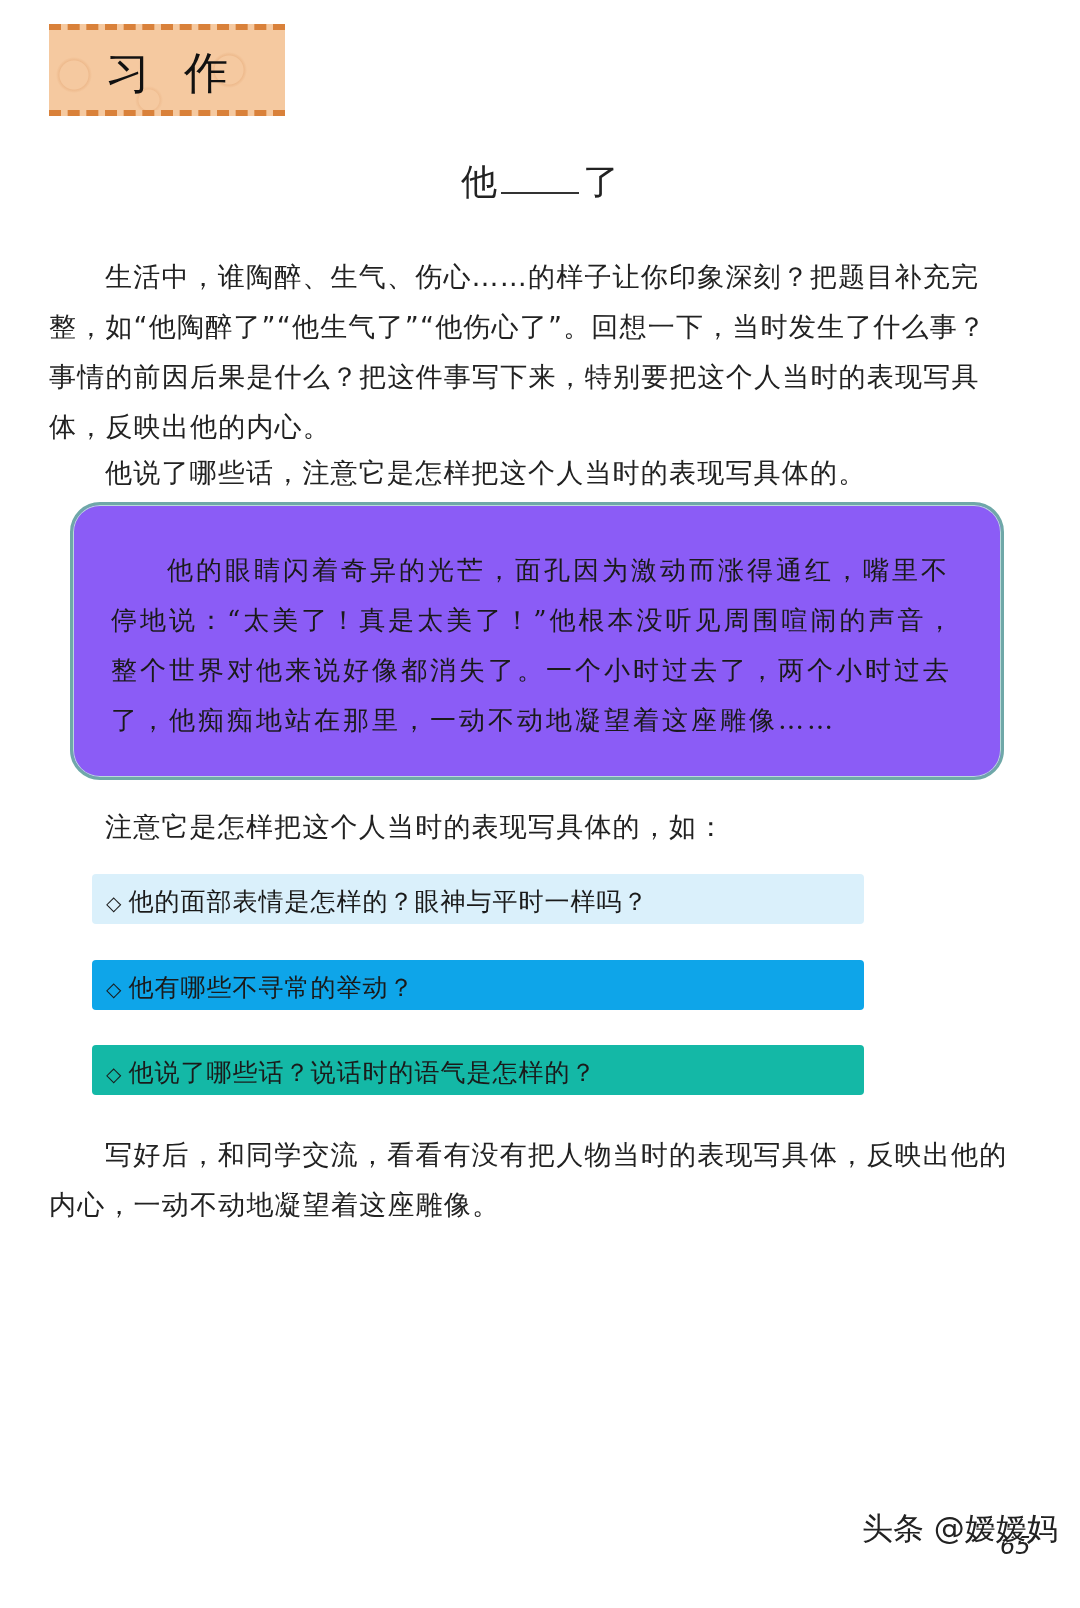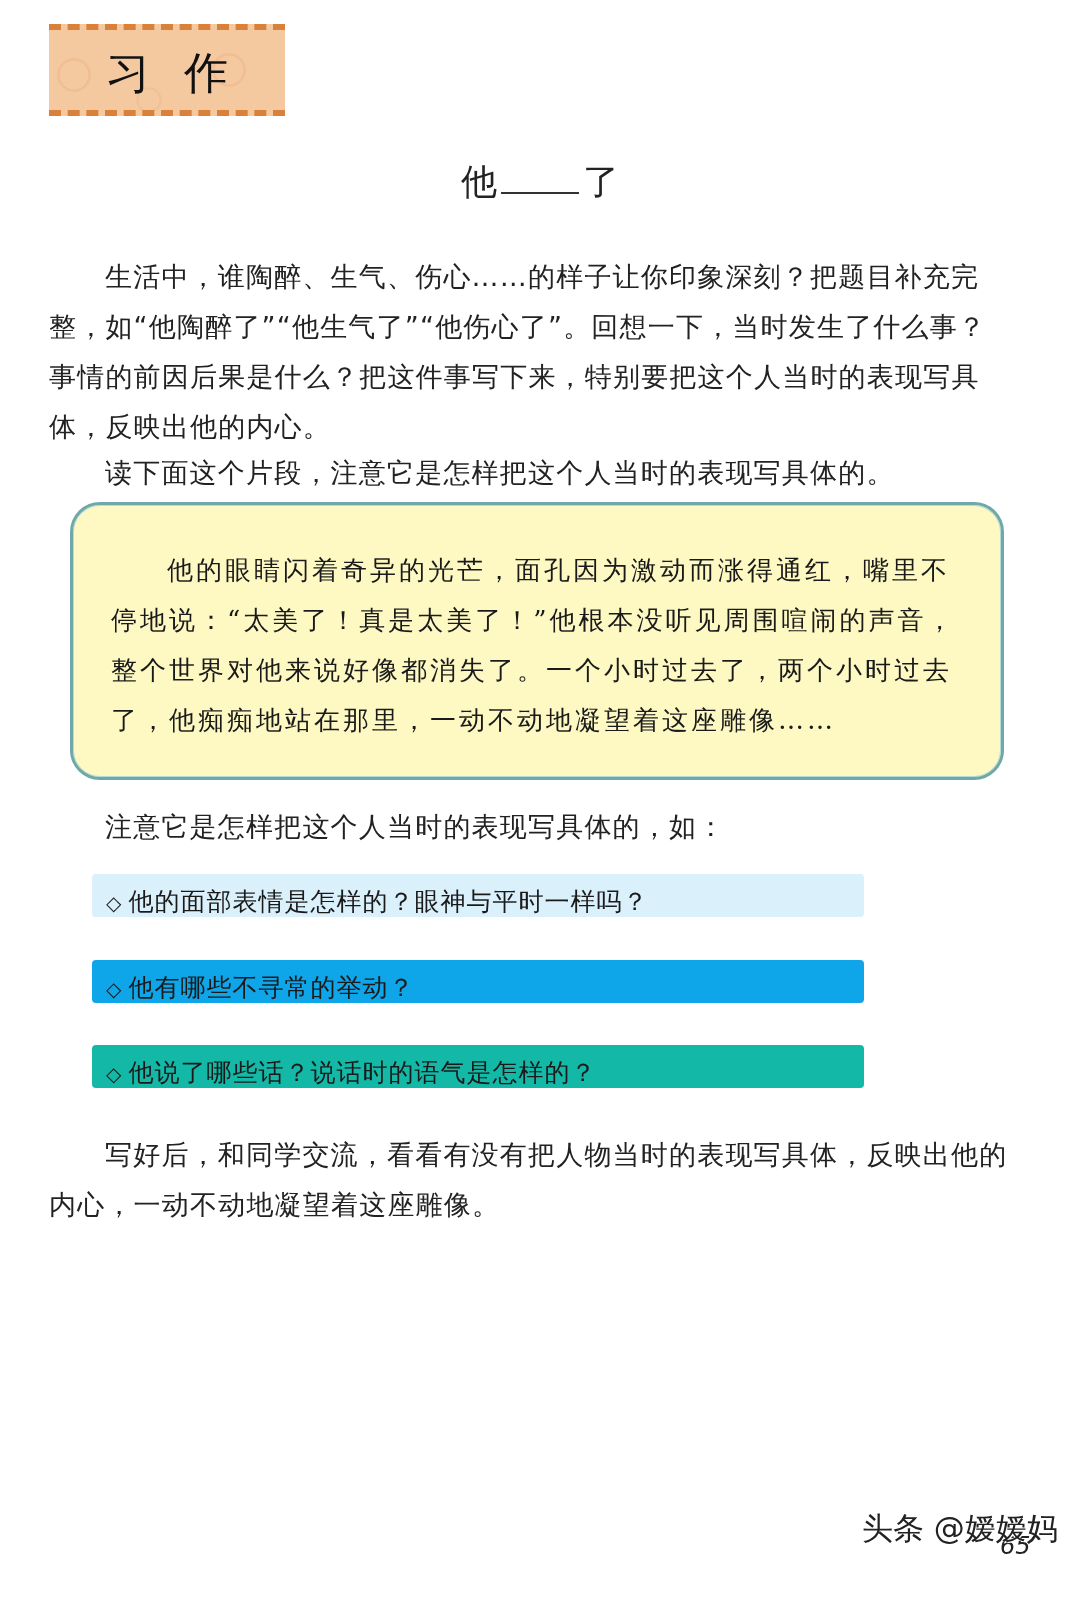--- a/index.html
+++ b/index.html
@@ -96,7 +96,7 @@
 </div>
 
 <div class="para" style="top:252px;">生活中，谁陶醉、生气、伤心……的样子让你印象深刻？把题目补充完整，如“他陶醉了”“他生气了”“他伤心了”。回想一下，当时发生了什么事？事情的前因后果是什么？把这件事写下来，特别要把这个人当时的表现写具体，反映出他的内心。</div>
-<div class="para" style="top:448px;">读下面这个片段，注意它是怎样把这个人当时的表现写具体的。</div>
+<div class="para" style="top:448px;">他说了哪些话，注意它是怎样把这个人当时的表现写具体的。</div>
 
 <div class="excerpt-box">
   <div class="excerpt-text">他的眼睛闪着奇异的光芒，面孔因为激动而涨得通红，嘴里不停地说：“太美了！真是太美了！”他根本没听见周围喧闹的声音，整个世界对他来说好像都消失了。一个小时过去了，两个小时过去了，他痴痴地站在那里，一动不动地凝望着这座雕像……</div>

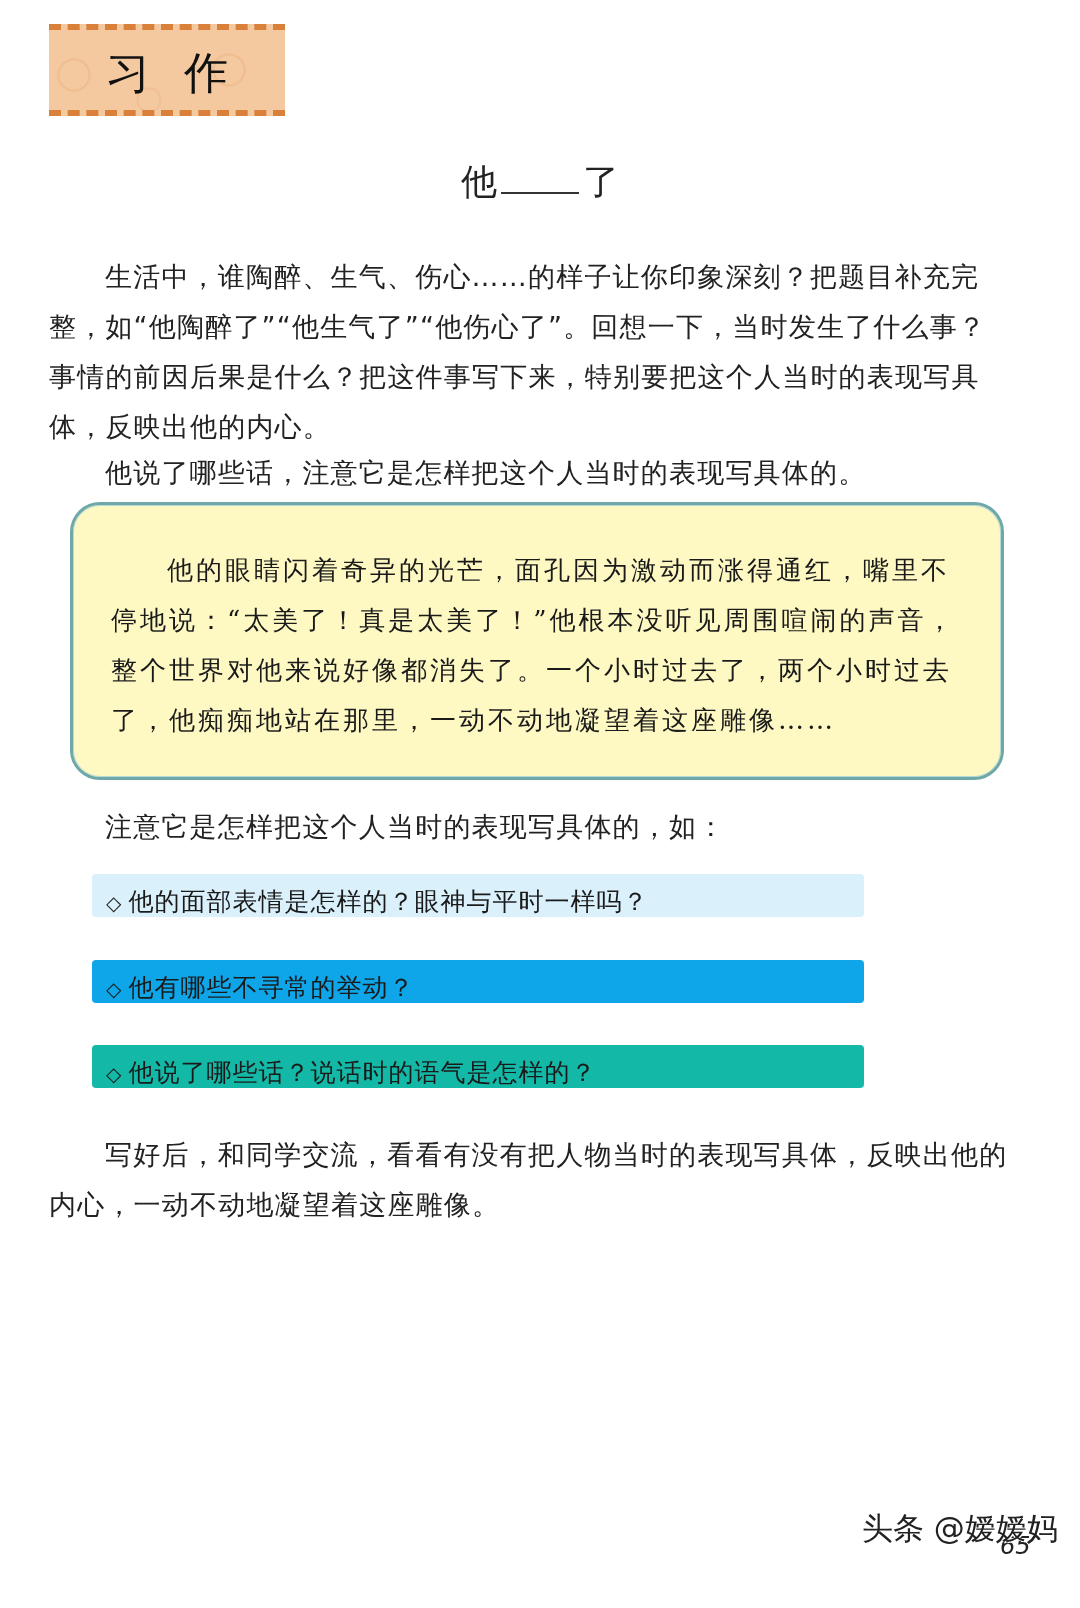--- a/index.html
+++ b/index.html
@@ -52,7 +52,7 @@
       position: absolute; left: 70px; top: 502px;
       width: 934px; height: 278px;
       box-sizing: border-box;
-      background: #fef9c3;
+      background: #8b5cf6;
       border: 3px solid #6fa8a8;
       border-radius: 30px;
       box-shadow: inset 0 0 0 1px #b9dada;

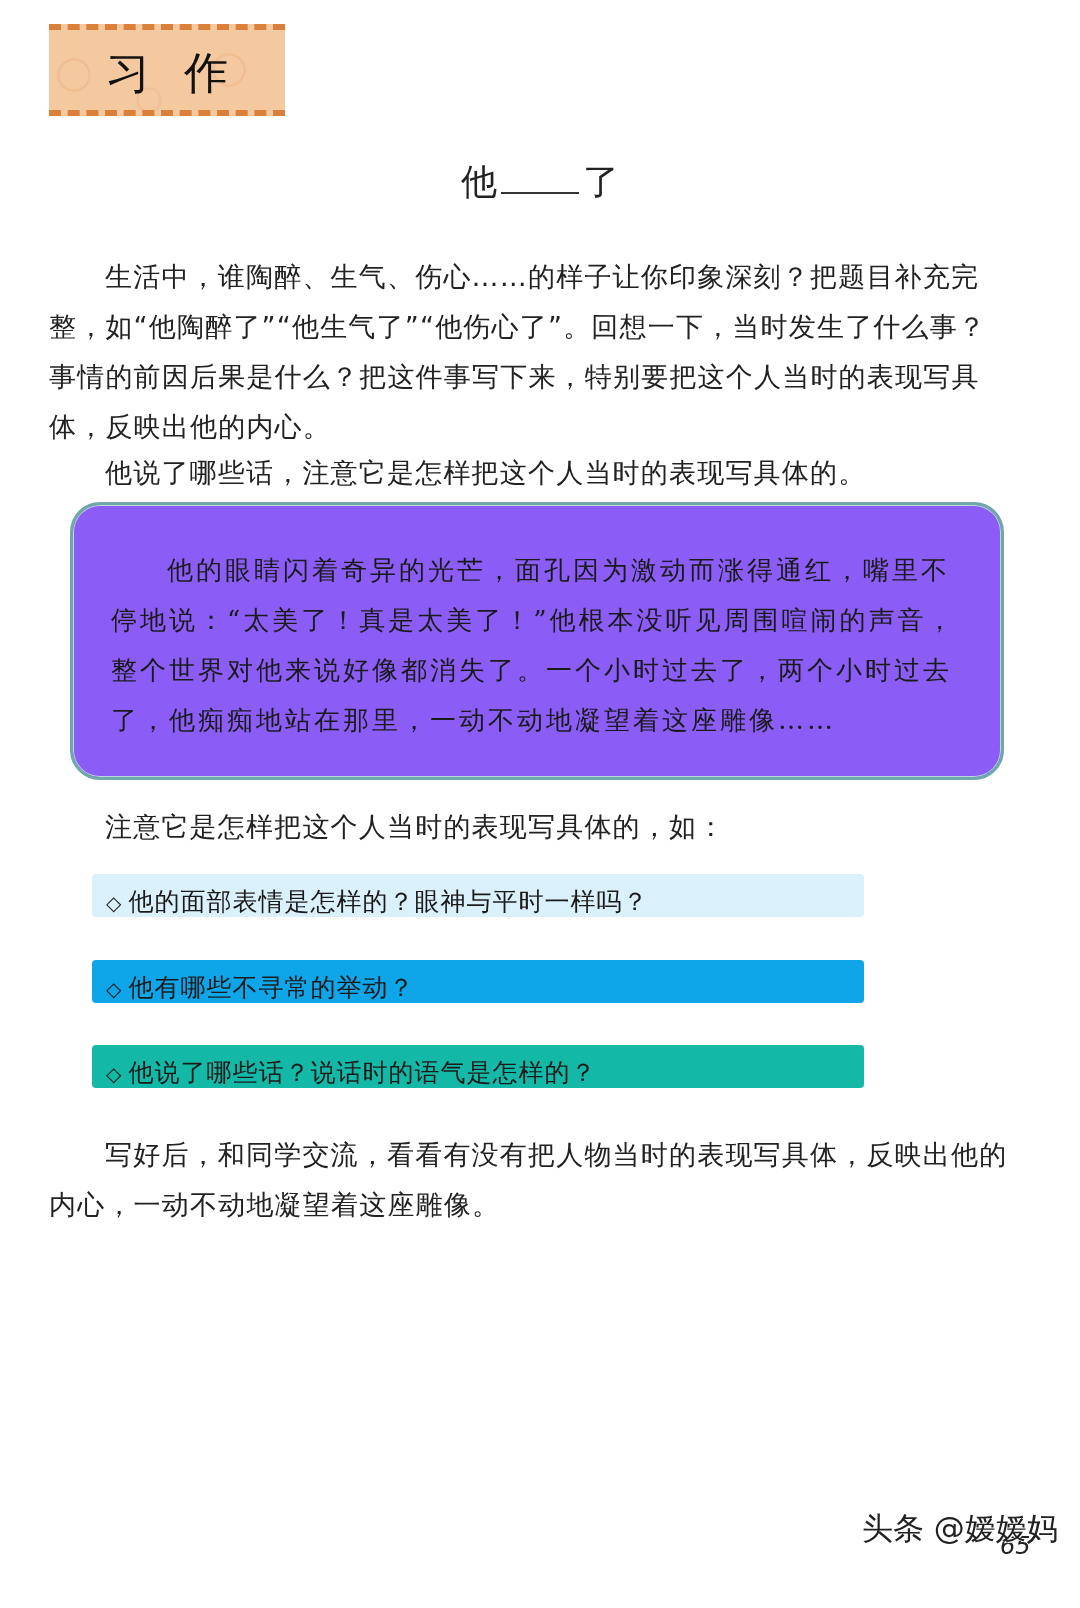--- a/index.html
+++ b/index.html
@@ -64,7 +64,7 @@
       font-family: "DejaVu Serif", serif;
     }
     .question-box {
-      position: absolute; left: 92px; width: 772px; height: 43px;
+      position: absolute; left: 92px; width: 772px; height: 50px;
       box-sizing: border-box; padding-left: 14px;
       font-size: 25px; line-height: 56px; color: #1a1a1a;
       font-family: "DejaVu Serif", serif; letter-spacing: 1px;

